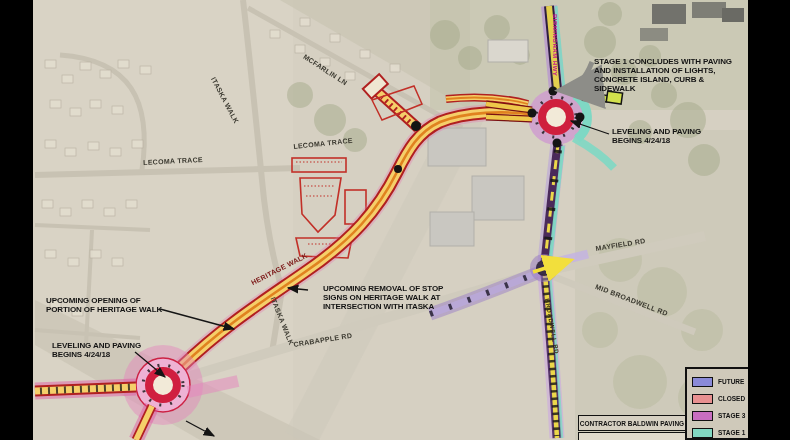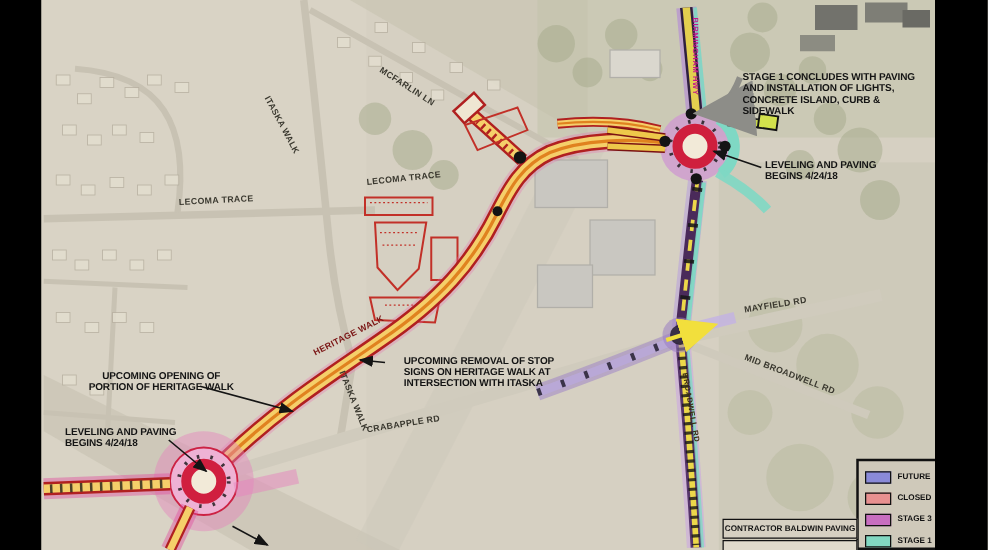--- a/index.html
+++ b/index.html
@@ -275,7 +275,7 @@
 
   <div class="ann" style="left:594px;top:57px;width:152px;">STAGE 1 CONCLUDES WITH PAVING AND INSTALLATION OF LIGHTS, CONCRETE ISLAND, CURB &amp; SIDEWALK</div>
   <div class="ann" style="left:612px;top:127px;width:100px;">LEVELING AND PAVING BEGINS 4/24/18</div>
-  <div class="ann" style="left:68px;top:296px;width:122px;text-align:center;">UPCOMING OPENING OF PORTION OF HERITAGE WALK</div>
+  <div class="ann" style="left:46px;top:296px;width:122px;">UPCOMING OPENING OF PORTION OF HERITAGE WALK</div>
   <div class="ann" style="left:52px;top:341px;width:100px;">LEVELING AND PAVING BEGINS 4/24/18</div>
   <div class="ann" style="left:323px;top:284px;width:128px;">UPCOMING REMOVAL OF STOP SIGNS ON HERITAGE WALK AT INTERSECTION WITH ITASKA</div>
 

